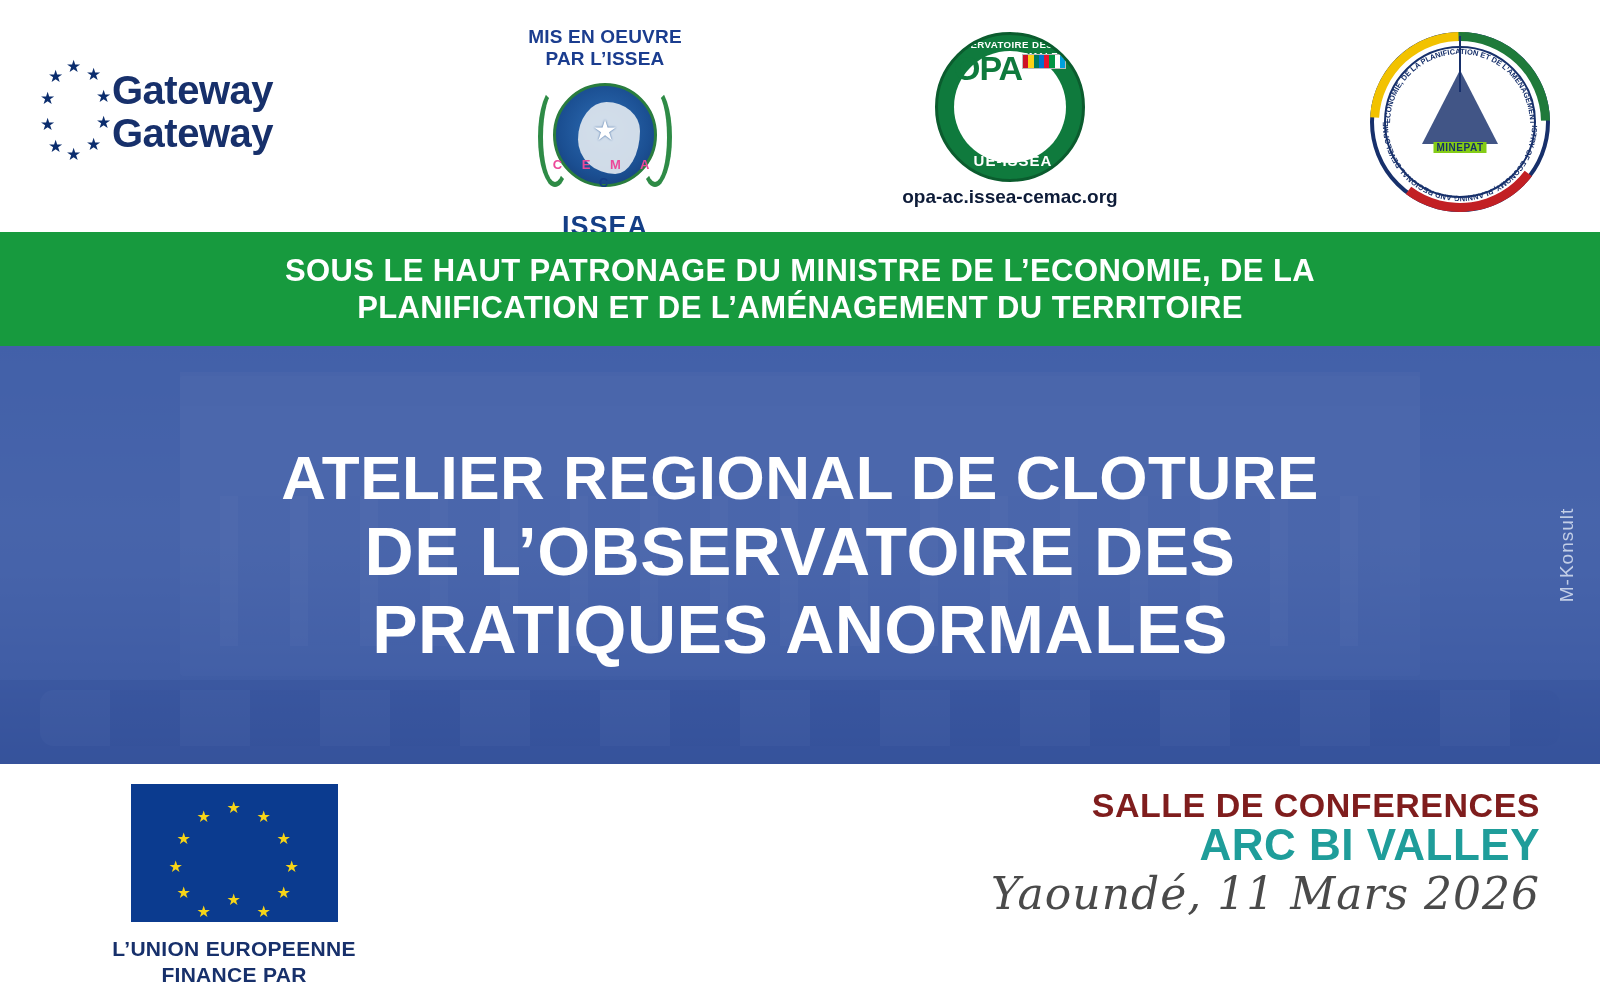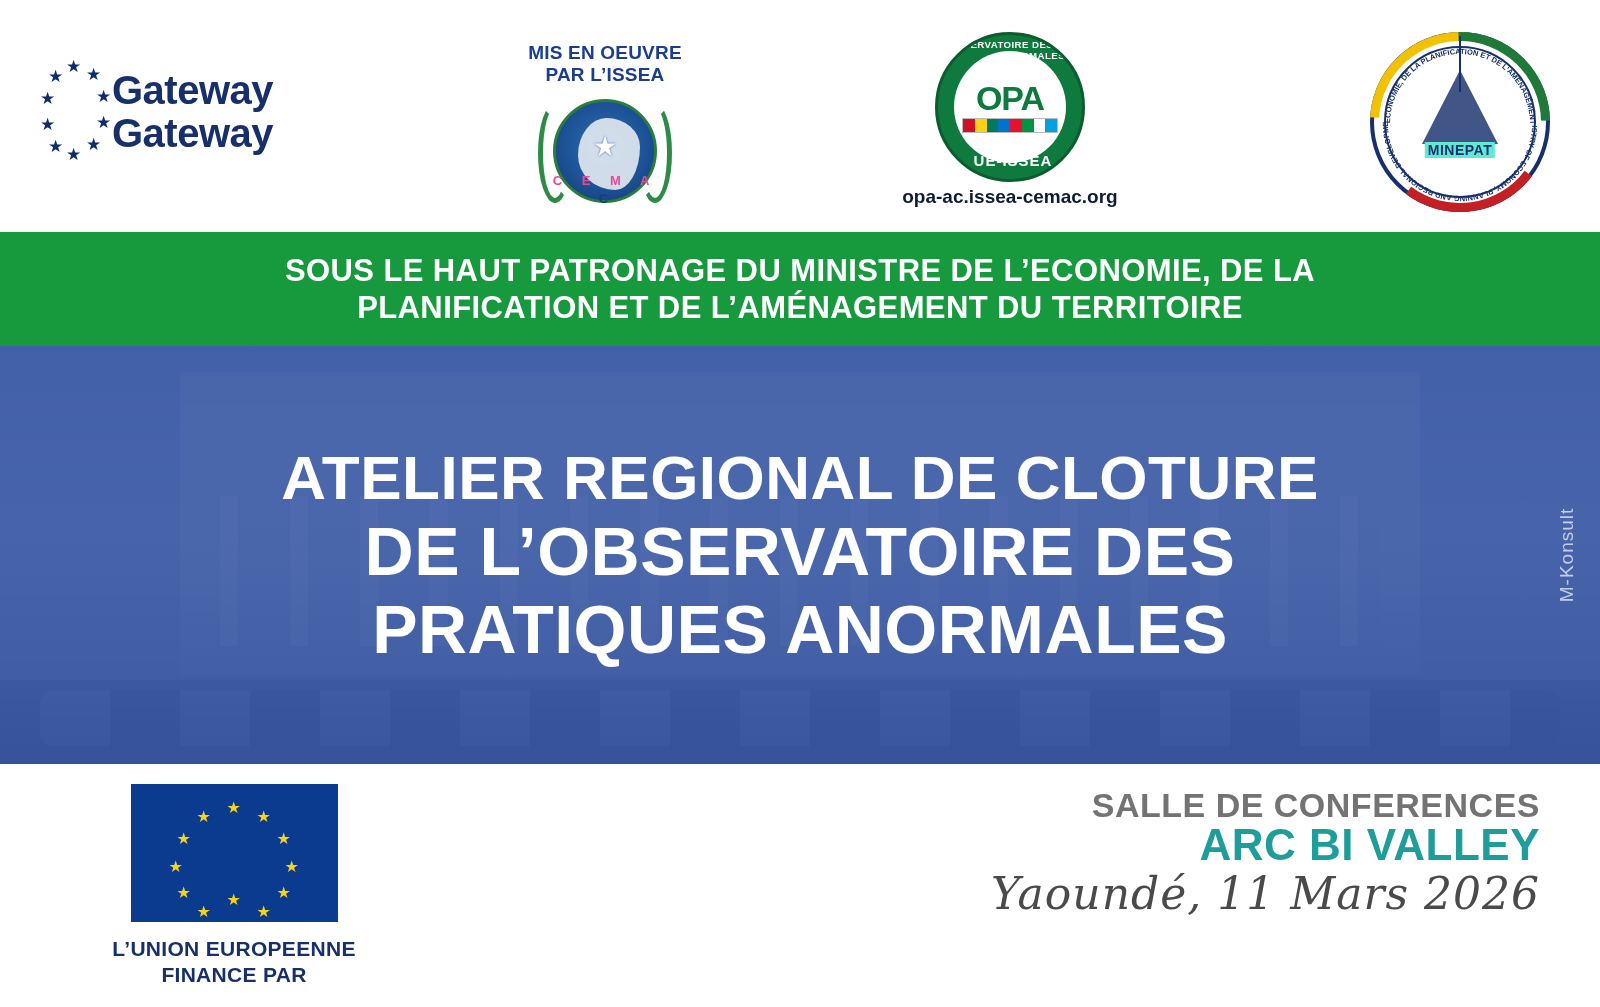--- a/index.html
+++ b/index.html
@@ -34,7 +34,7 @@
   }
 
   
-  .issea-wrap { position:absolute; left:505px; top:42px; width:200px; text-align:center; }
+  .issea-wrap { position:absolute; left:505px; top:26px; width:200px; text-align:center; }
   .issea-top {
     color:#1b3d8f; font-weight:bold; font-size:19px; line-height:1.18;
     letter-spacing:0.2px;

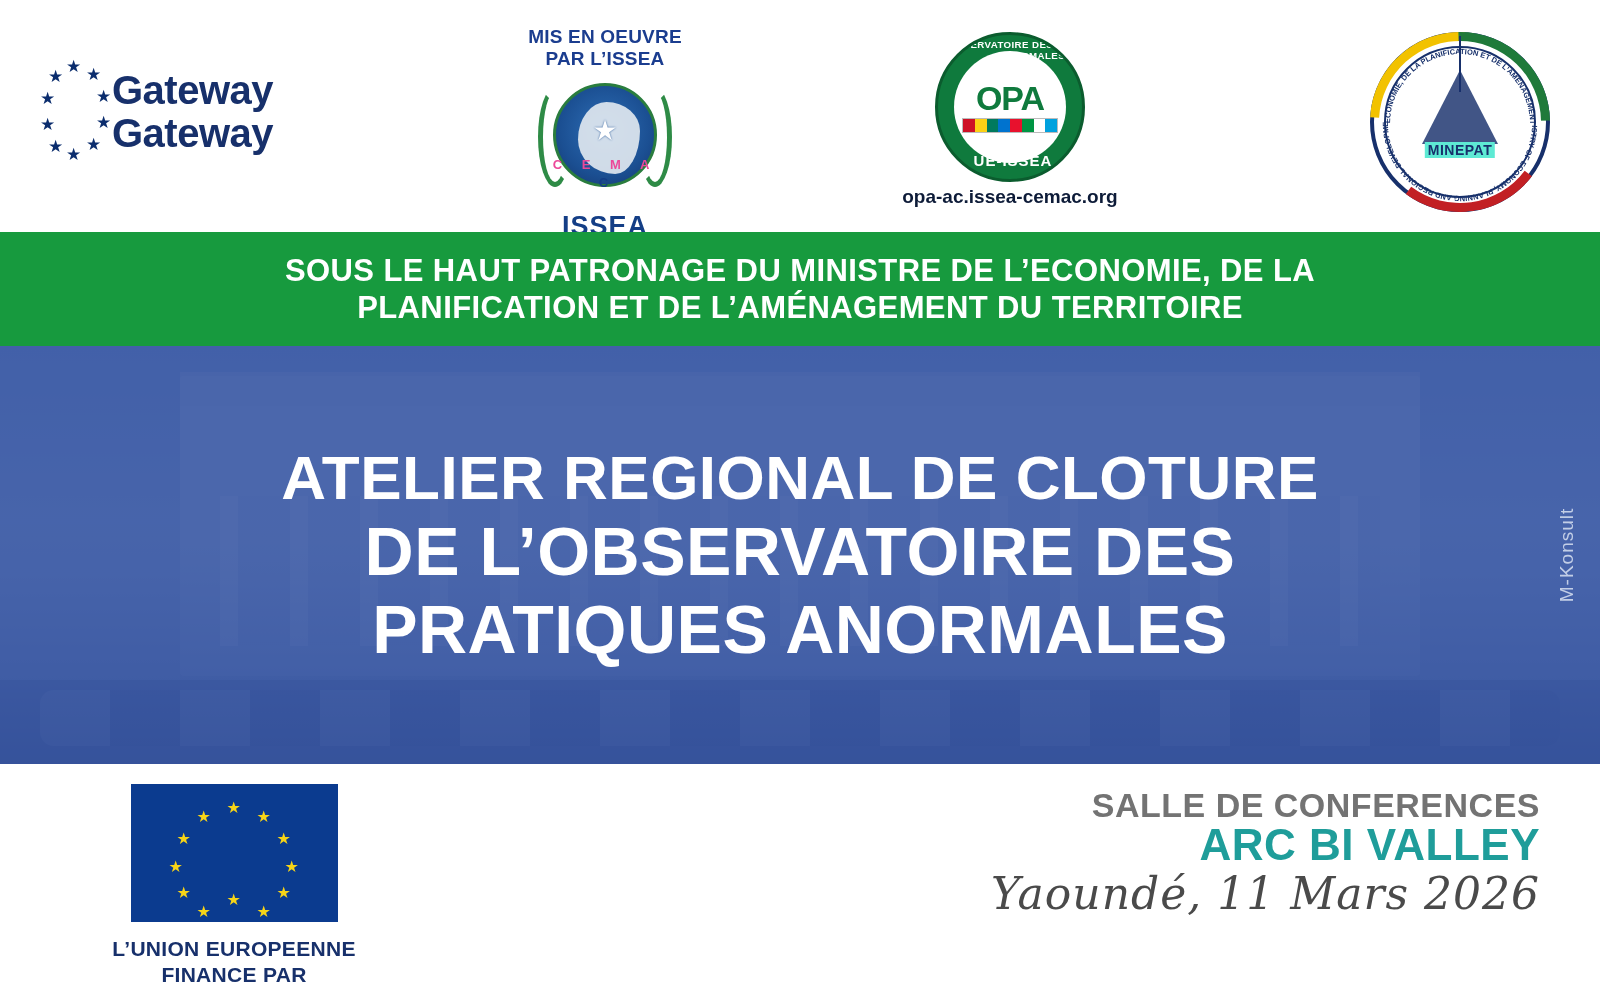--- a/index.html
+++ b/index.html
@@ -93,7 +93,7 @@
     position:absolute; left:50%; top:50%; transform:translate(-50%,-50%);
     width:112px; height:112px; border-radius:50%;
     background:#ffffff;
-    display:flex; flex-direction:column; align-items:center; justify-content:center;
+    display:flex; flex-direction:row; justify-content:center;
   }
   .opa-letters {
     color:#0f7a3d; font-weight:bold; font-size:34px; line-height:1;

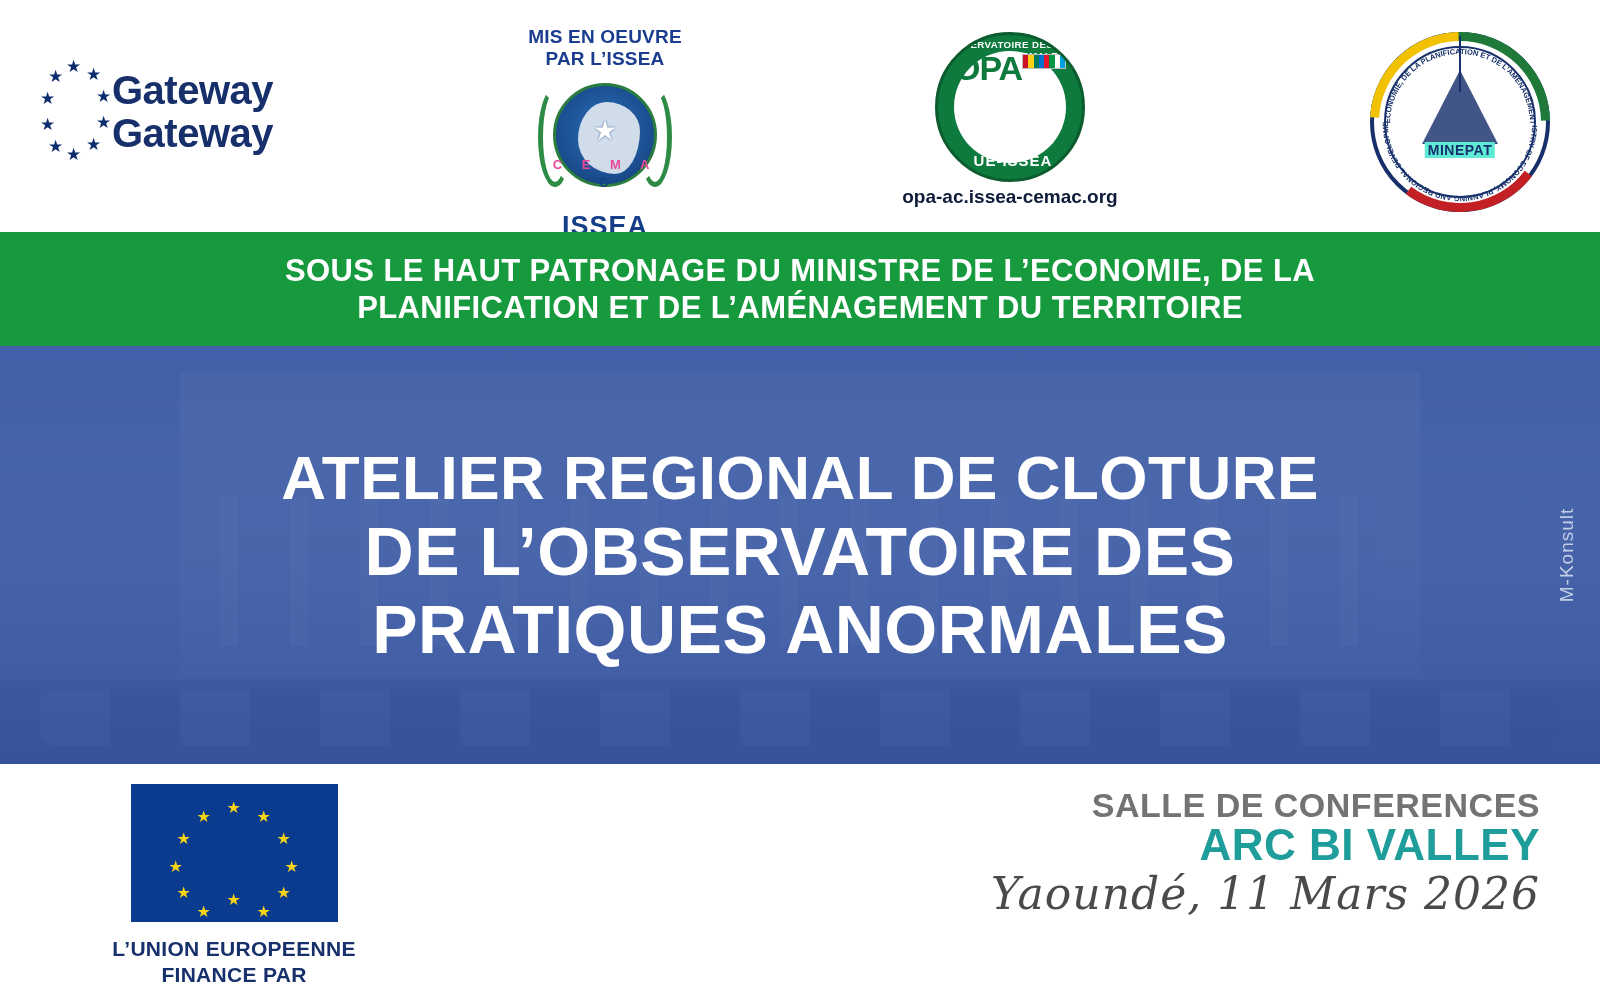--- a/index.html
+++ b/index.html
@@ -164,8 +164,8 @@
   }
   .minepat-center {
     position:absolute; left:50%; top:118px; transform:translateX(-50%);
-    color:#17306b; font-weight:bold; font-size:14px; letter-spacing:.5px;
-    background:#5eead4; padding:0 3px;
+    color:#17306b; font-weight:bold; font-size:10px; letter-spacing:.5px;
+    background:#84cc16; padding:0 3px;
   }
   .minepat-ring-text {
     position:absolute; left:0; top:0; width:200px; height:200px;

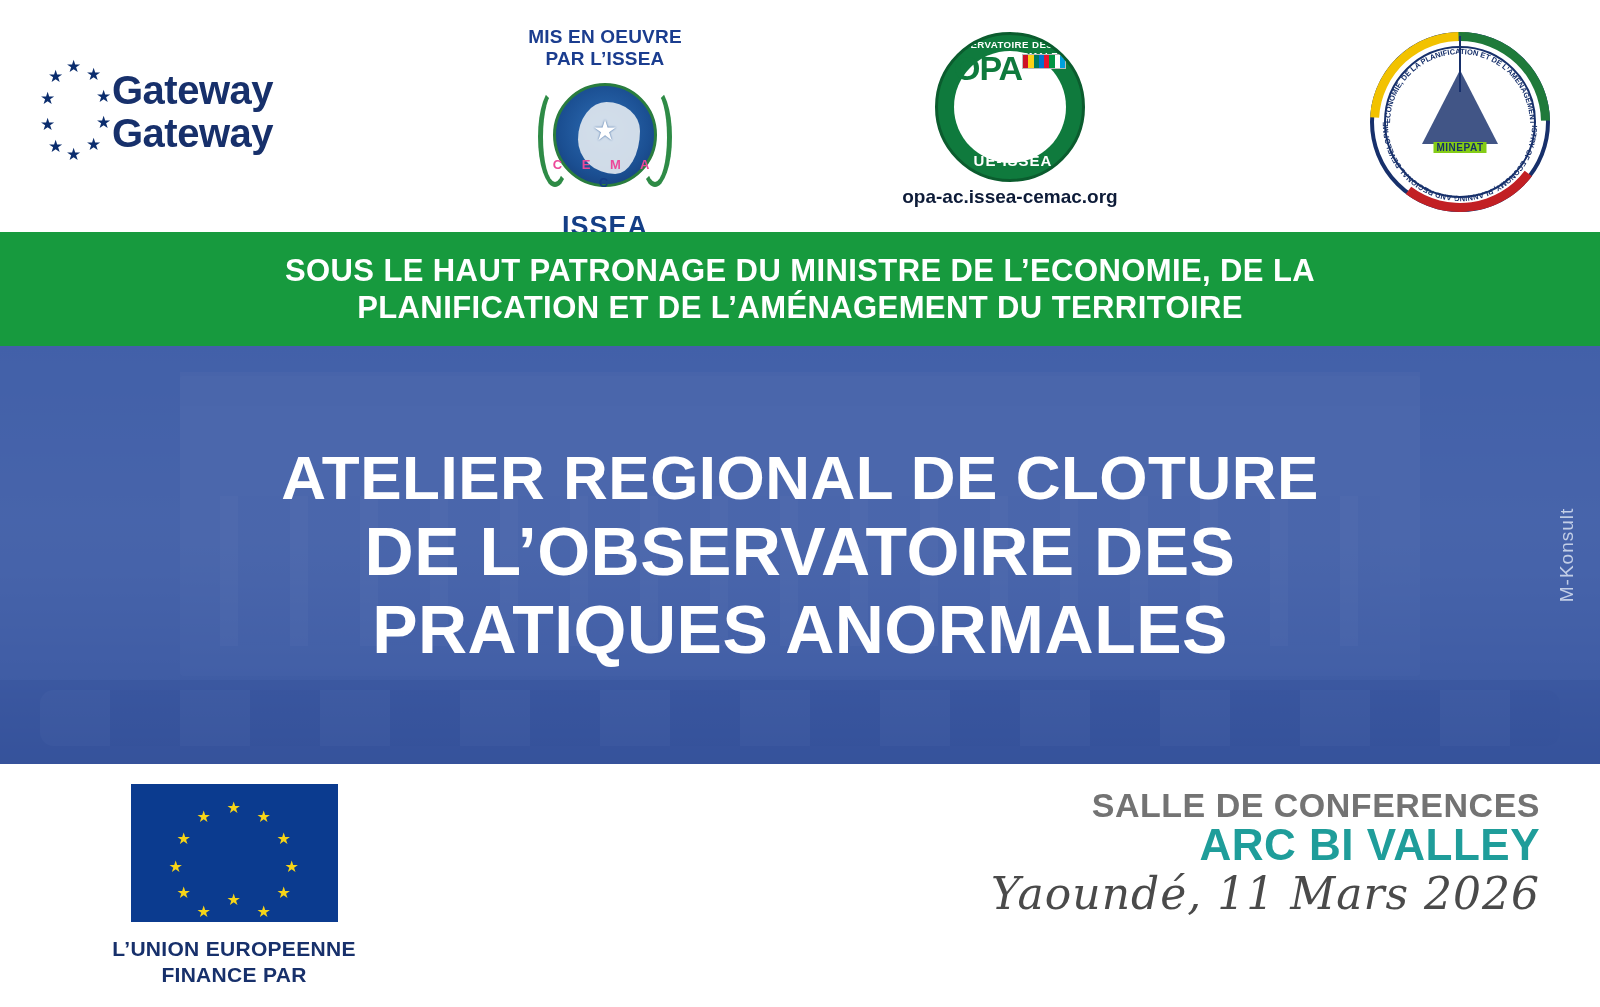--- a/index.html
+++ b/index.html
@@ -270,7 +270,7 @@
   .venue {
     position:absolute; right:60px; top:22px; width:760px; text-align:right;
   }
-  .venue-l1 { color:#737373; font-weight:bold; font-size:34px; letter-spacing:.5px; }
+  .venue-l1 { color:#7f1d1d; font-weight:bold; font-size:34px; letter-spacing:.5px; }
   .venue-l2 { color:#1f9d9a; font-weight:bold; font-size:44px; line-height:1.02; letter-spacing:.5px; margin-top:-2px;}
   .venue-date {
     color:#4a4a4a; font-size:44px;

